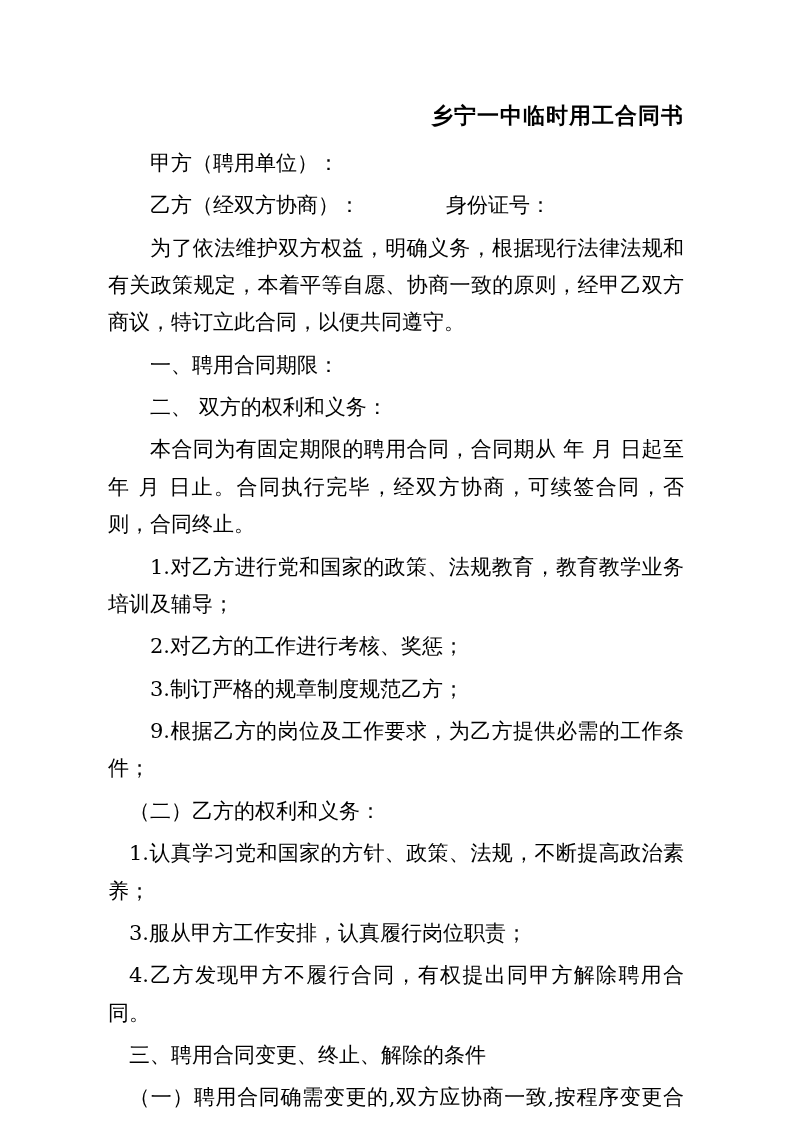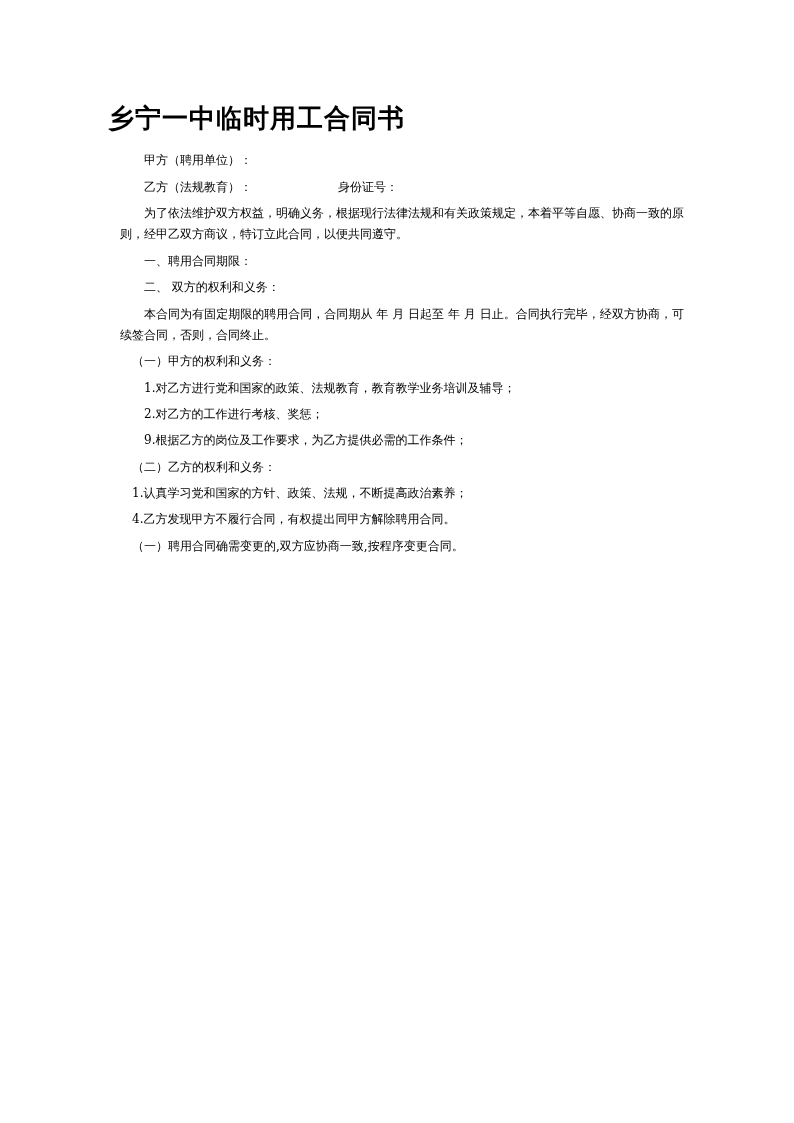--- a/index.html
+++ b/index.html
@@ -25,8 +25,8 @@
     padding: 60px 110px 60px 108px;
   }
   .doc-title {
-    text-align: left;
-    font-size: 26px;
+    text-align: right;
+    font-size: 22px;
     font-weight: bold;
     letter-spacing: 1px;
     margin: 40px 0 14px 0;

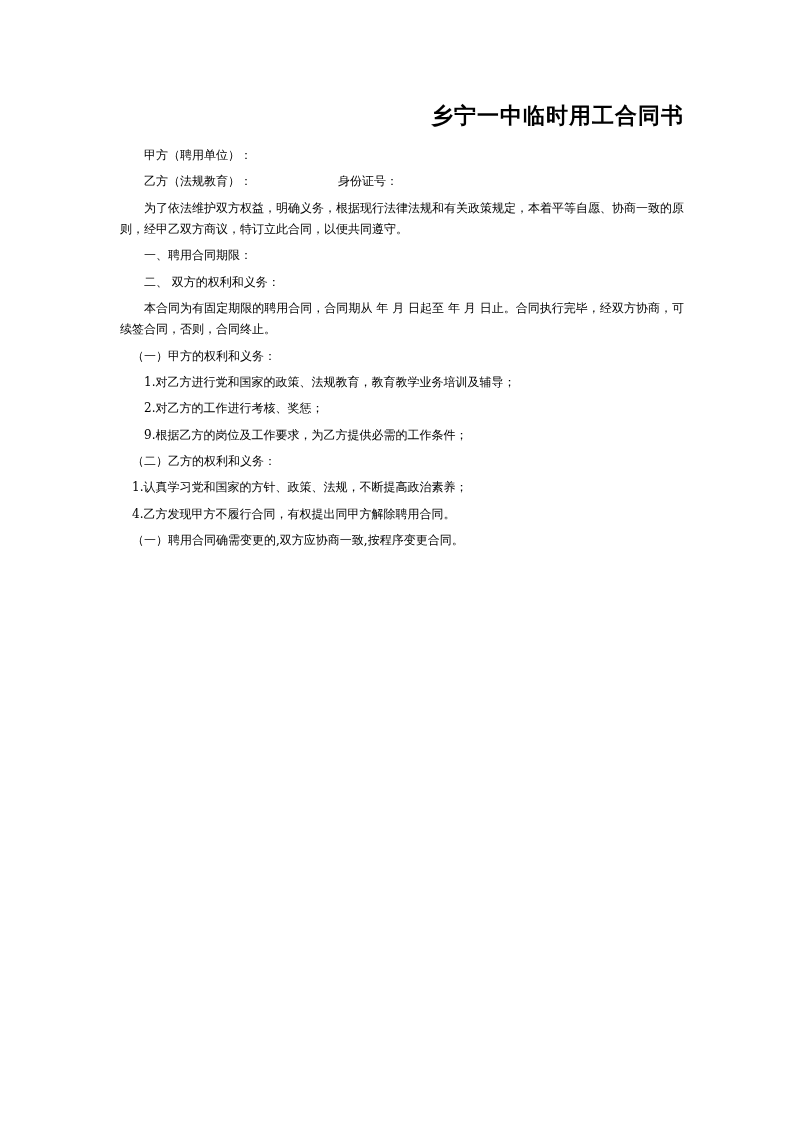--- a/index.html
+++ b/index.html
@@ -34,8 +34,8 @@
     font-family: "DejaVu Serif", "Liberation Serif", serif;
   }
   .body-text p {
-    margin: 0 0 5px 12px;
-    font-size: 12px;
+    margin: 0 0 5px 0;
+    font-size: 21px;
     line-height: 1.78;
     text-align: justify;
     text-justify: inter-ideograph;

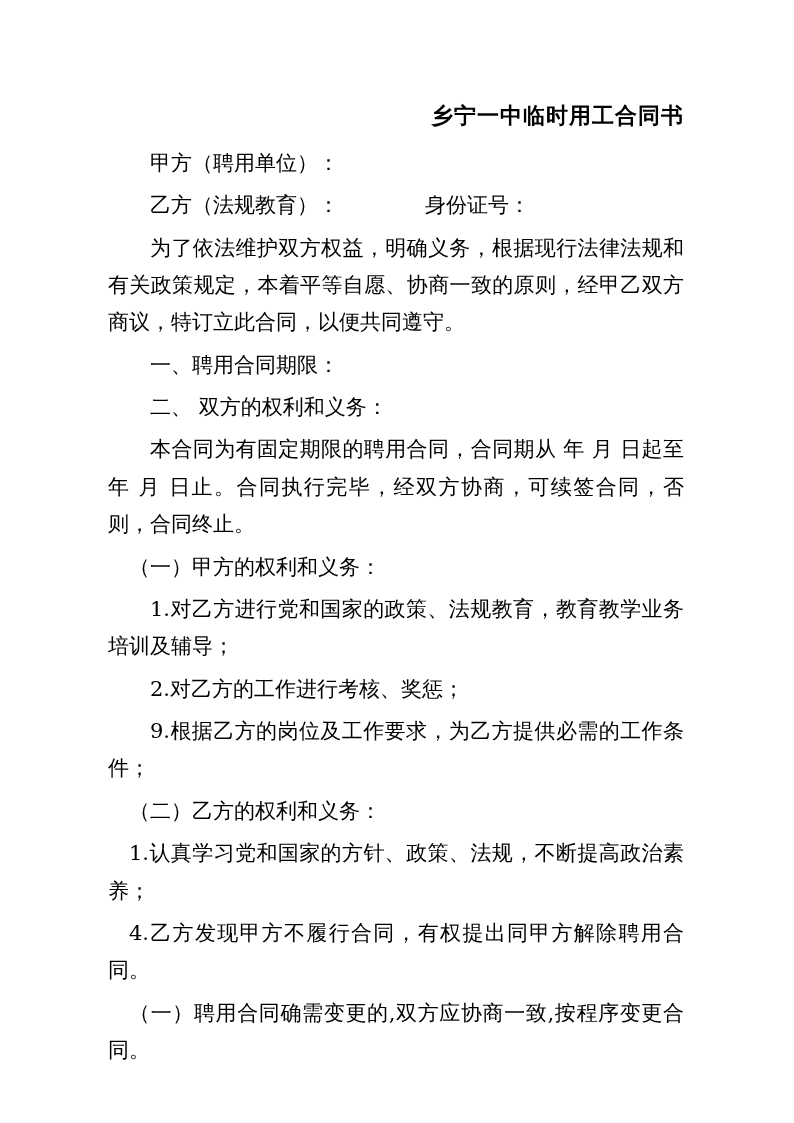--- a/index.html
+++ b/index.html
@@ -67,7 +67,7 @@
     <p class="indent">甲方（聘用单位）：</p>
 
 
-    <p class="indent"><span>乙方（法规教育）：</span><span class="gap-inline"></span><span>身份证号：</span></p>
+    <p class="indent"><span>乙方（经双方协商）：</span><span class="gap-inline"></span><span>身份证号：</span></p>
 
     <p class="indent">为了依法维护双方权益，明确义务，根据现行法律法规和有关政策规定，本着平等自愿、协商一致的原则，经甲乙双方商议，特订立此合同，以便共同遵守。</p>
 

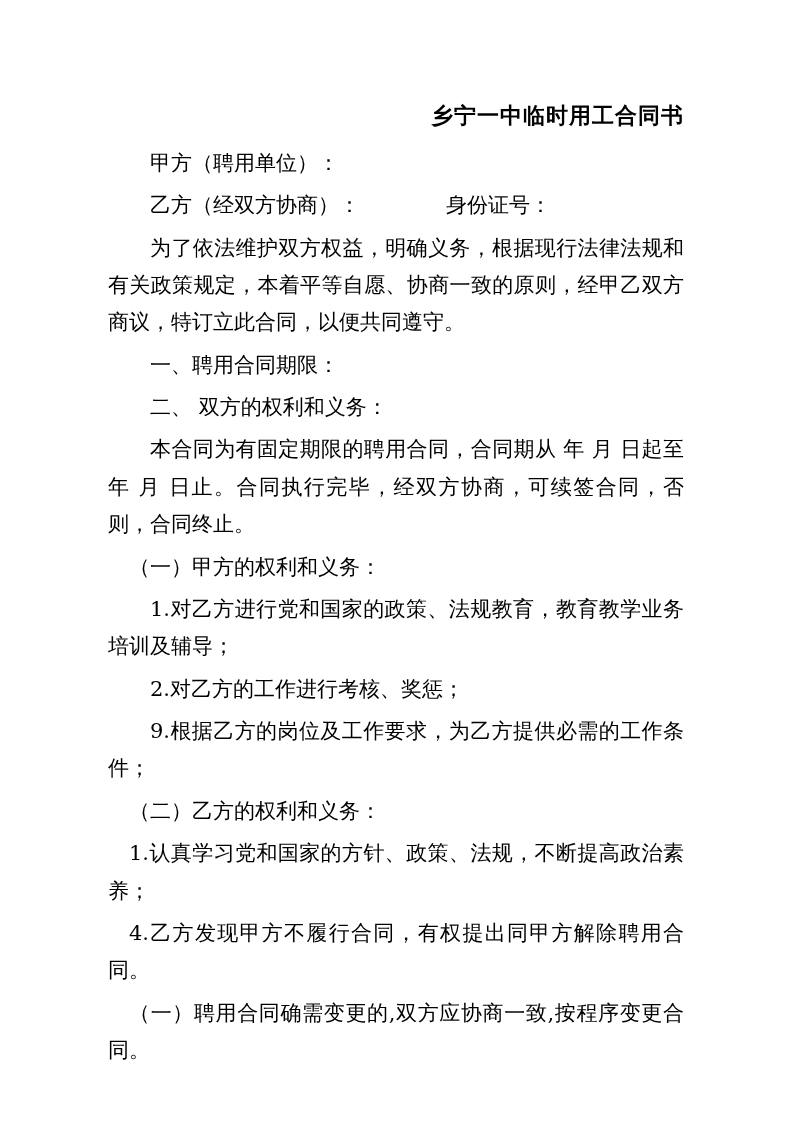--- a/index.html
+++ b/index.html
@@ -77,7 +77,6 @@
 
     <p class="indent">本合同为有固定期限的聘用合同，合同期从 年 月 日起至 年 月 日止。合同执行完毕，经双方协商，可续签合同，否则，合同终止。</p>
 
-    <p class="indent-1">（一）甲方的权利和义务：</p>
 
     <p class="indent">1.对乙方进行党和国家的政策、法规教育，教育教学业务培训及辅导；</p>
 

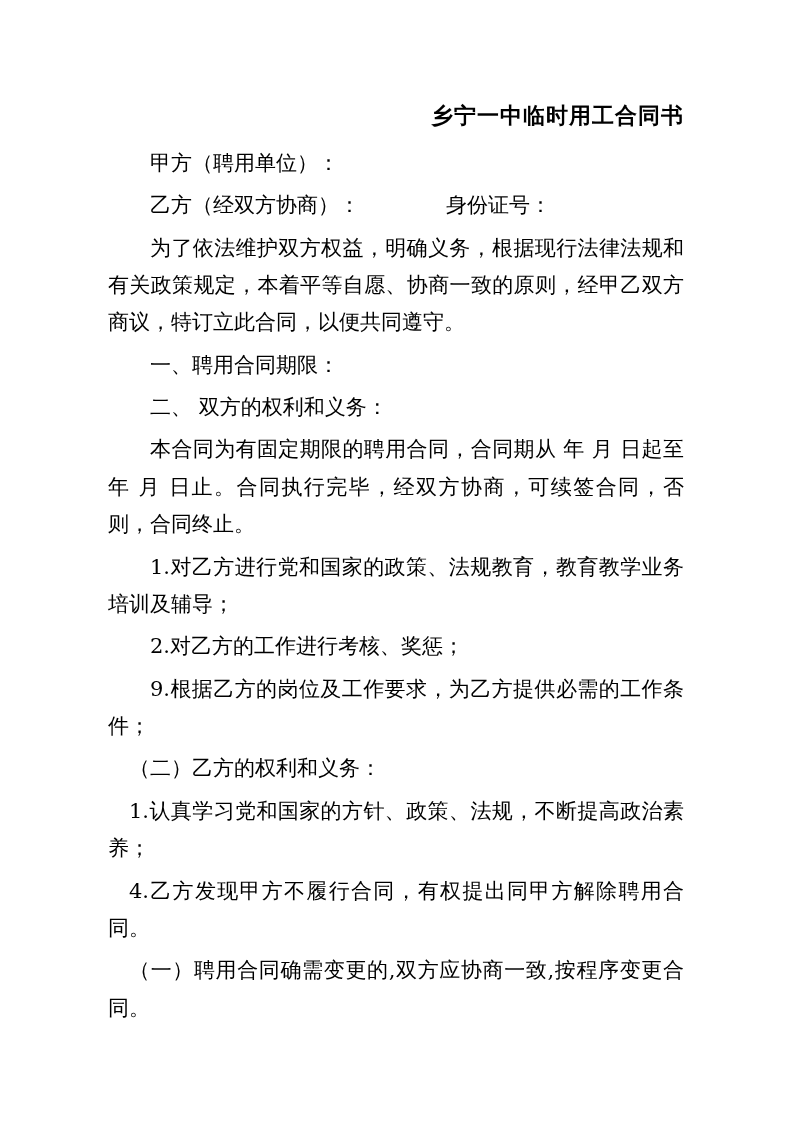--- a/index.html
+++ b/index.html
@@ -82,6 +82,7 @@
 
     <p class="indent">2.对乙方的工作进行考核、奖惩；</p>
 
+    <p class="indent">3.制订严格的规章制度规范乙方；</p>
 
 
     <p class="indent">9.根据乙方的岗位及工作要求，为乙方提供必需的工作条件；</p>

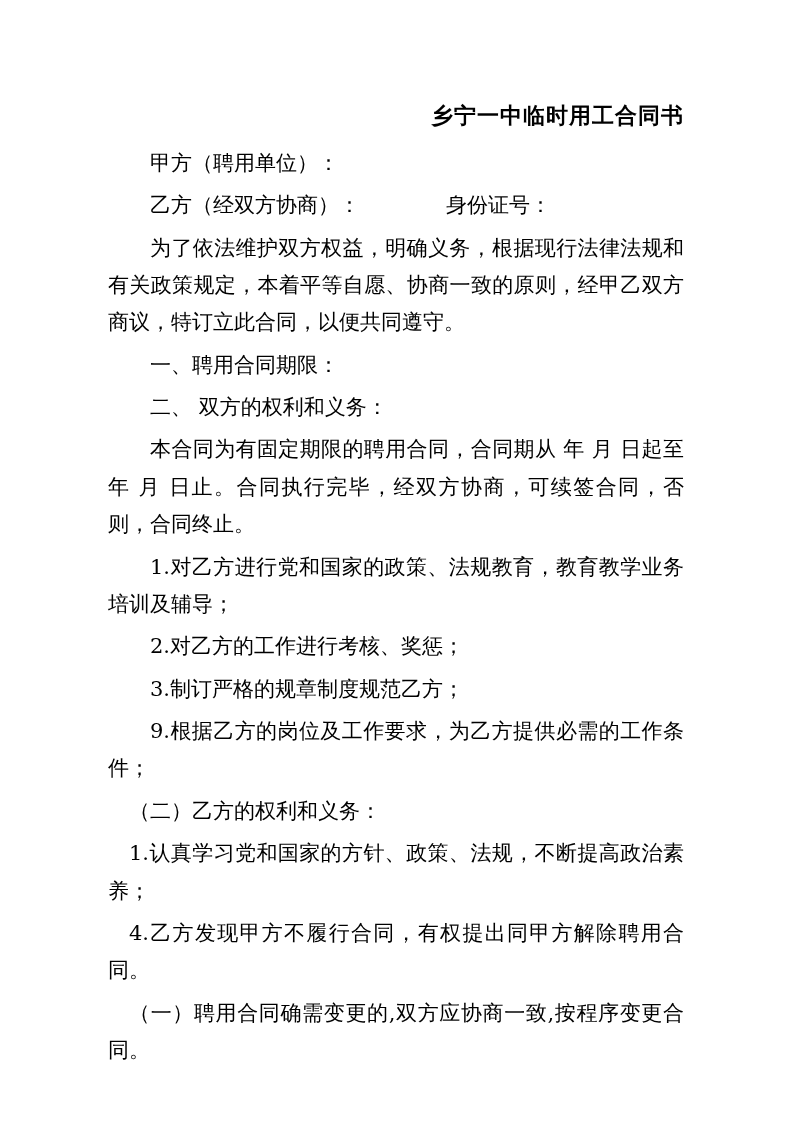--- a/index.html
+++ b/index.html
@@ -92,6 +92,7 @@
     <p class="indent-1">1.认真学习党和国家的方针、政策、法规，不断提高政治素养；</p>
 
 
+    <p class="indent-1">3.服从甲方工作安排，认真履行岗位职责；</p>
 
     <p class="indent-1">4.乙方发现甲方不履行合同，有权提出同甲方解除聘用合同。</p>
 

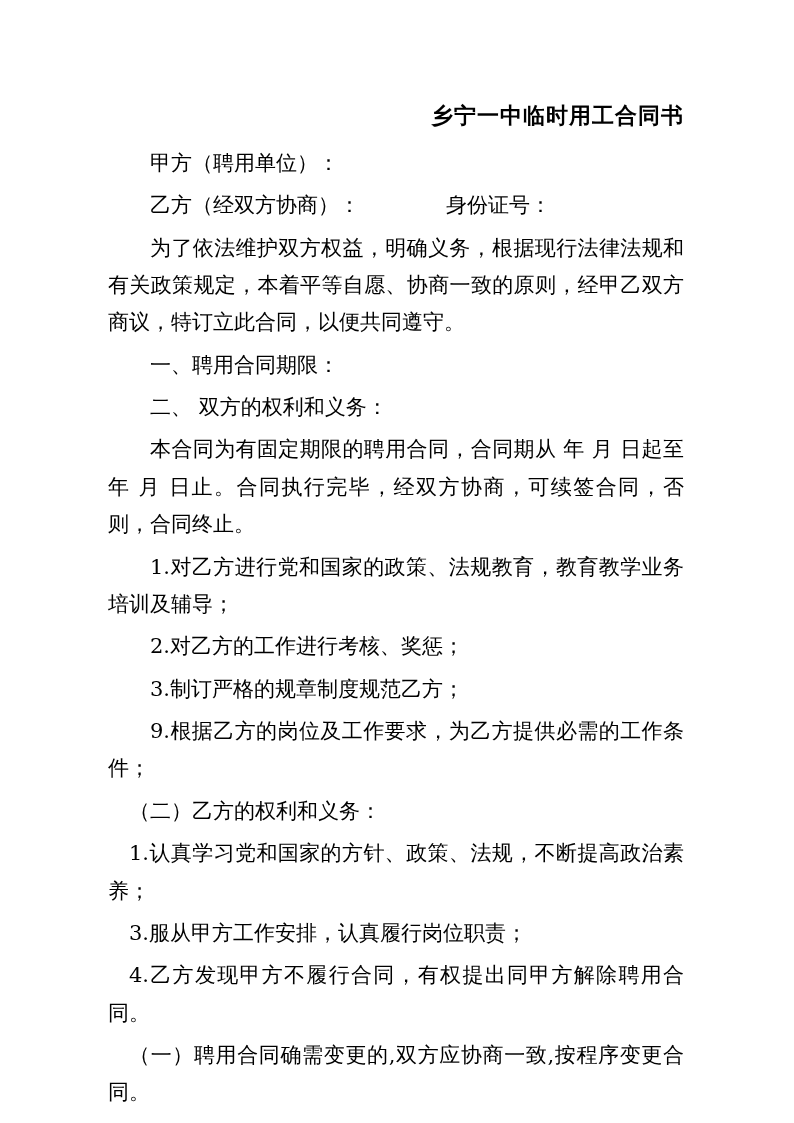--- a/index.html
+++ b/index.html
@@ -96,6 +96,7 @@
 
     <p class="indent-1">4.乙方发现甲方不履行合同，有权提出同甲方解除聘用合同。</p>
 
+    <p class="indent-1">三、聘用合同变更、终止、解除的条件</p>
 
     <p class="indent-1">（一）聘用合同确需变更的,双方应协商一致,按程序变更合同。</p>
 

